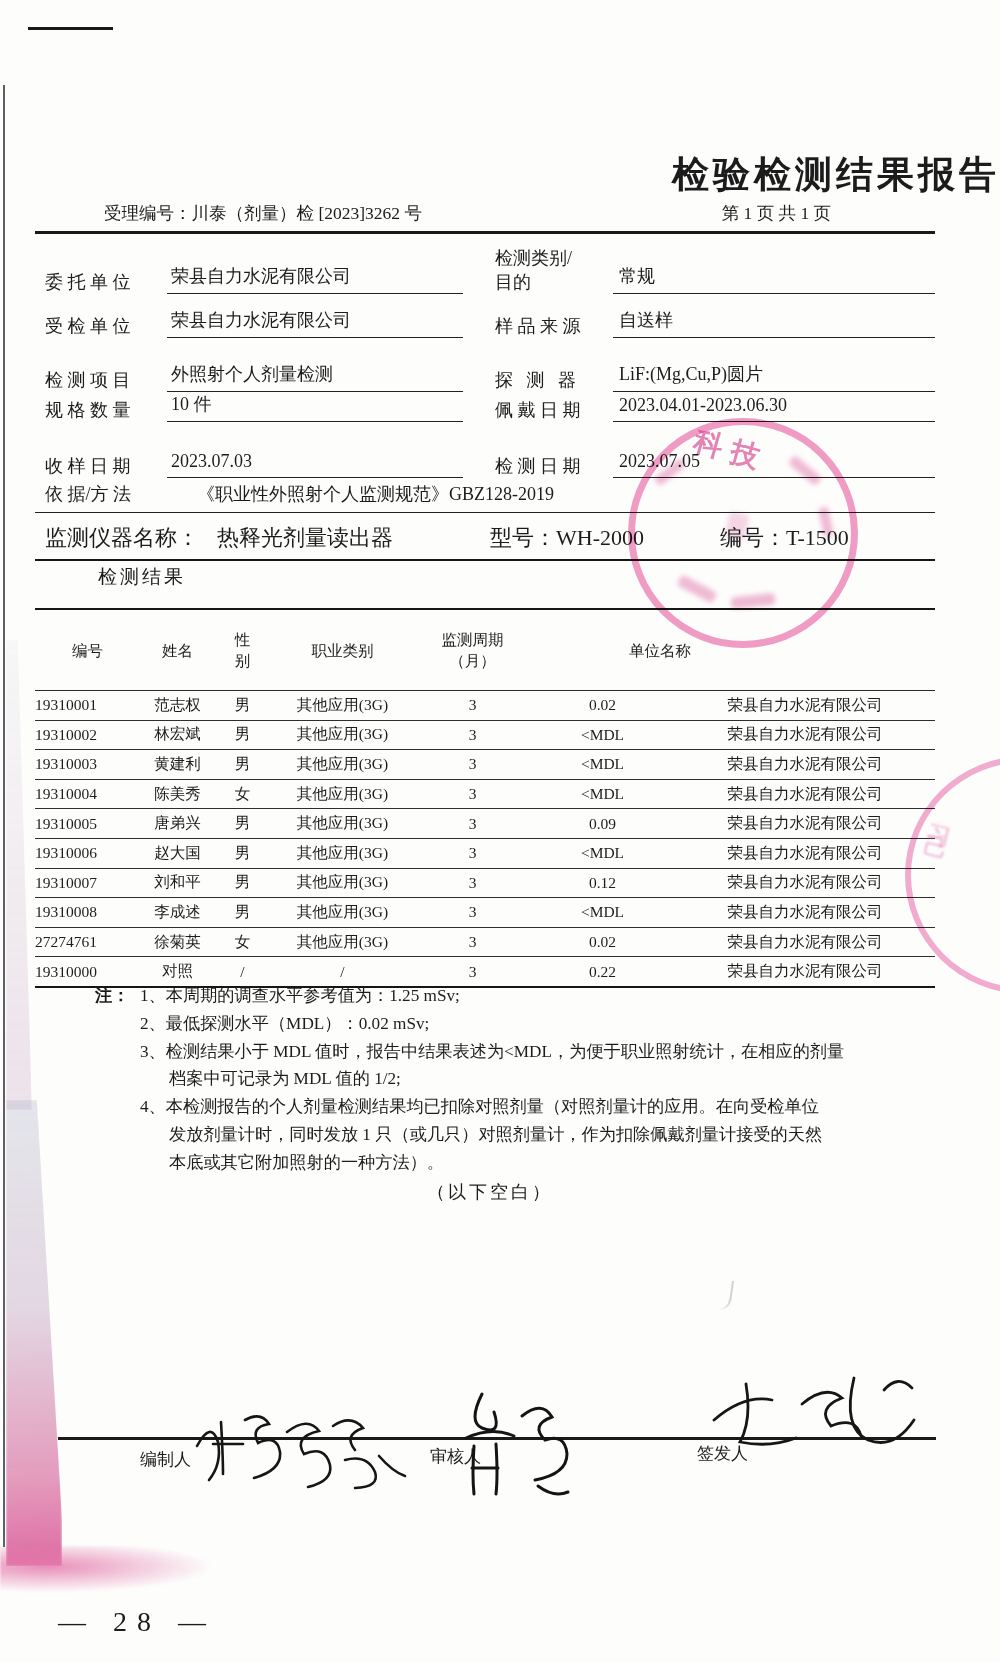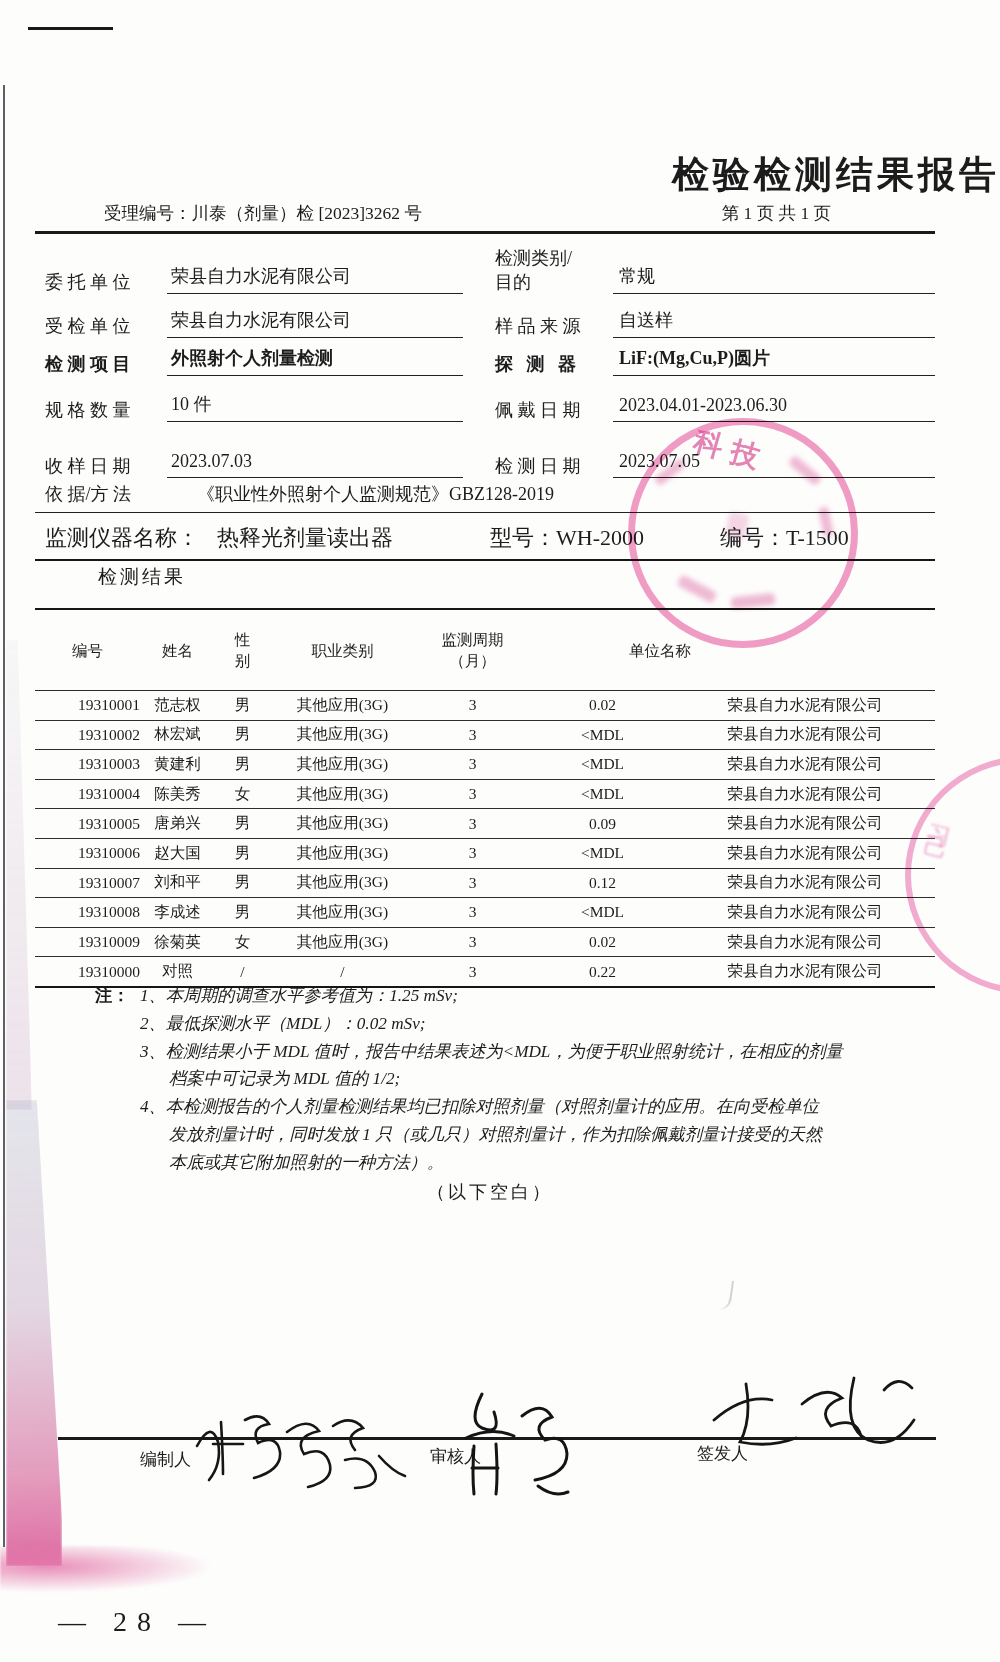--- a/index.html
+++ b/index.html
@@ -51,7 +51,7 @@
   .igap{width:32px;}
   .irlabel{width:118px;white-space:pre;line-height:24px;}
   .irval{flex:1;border-bottom:1.5px solid #222;padding:0 4px 5px 6px;white-space:nowrap;}
-  .ir1{top:246px;} .ir2{top:302px;} .ir3{top:340px;font-weight:bold;} .ir4{top:386px;} .ir5{top:442px;}
+  .ir1{top:246px;} .ir2{top:302px;} .ir3{top:356px;} .ir4{top:386px;} .ir5{top:442px;}
   .method-row{position:absolute;left:35px;top:482px;width:900px;height:30px;
     border-bottom:1.5px solid #222;font-size:18px;display:flex;}
   .method-row .mlabel{padding-left:10px;white-space:pre;width:140px;}

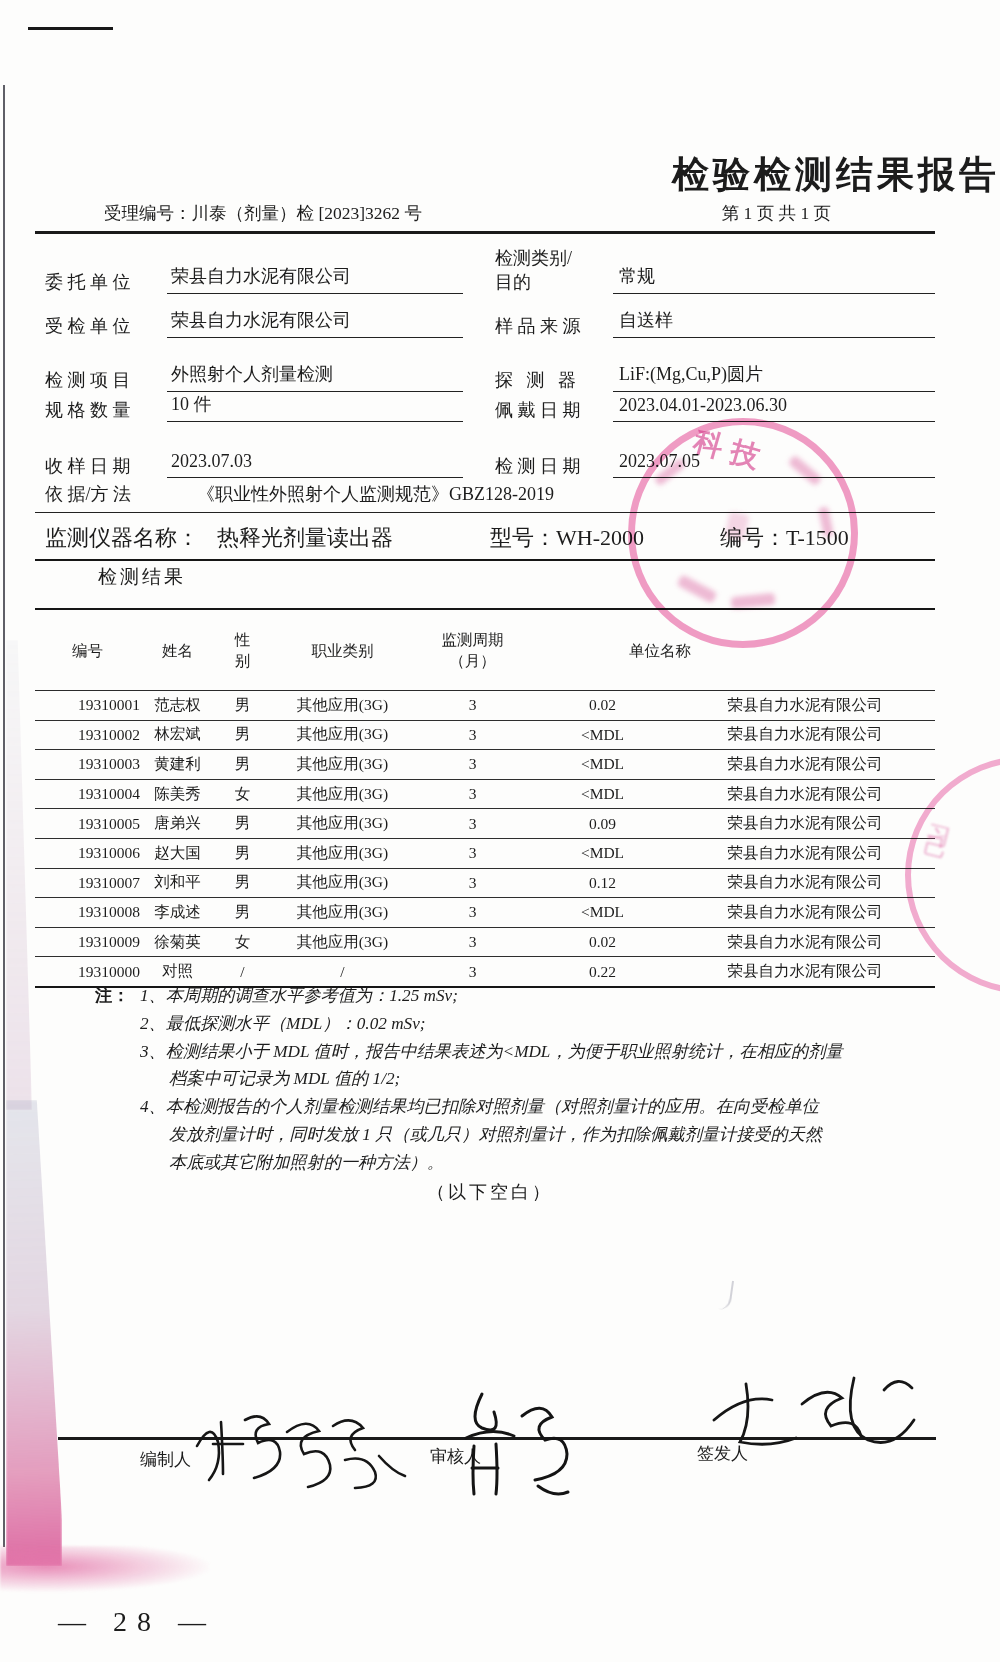--- a/index.html
+++ b/index.html
@@ -68,7 +68,7 @@
   .th{display:flex;flex-direction:column;justify-content:center;align-items:center;line-height:21px;}
   .tr{display:flex;height:28.6px;align-items:center;border-bottom:1.5px solid #2e2e2e;}
   .tr:last-child{border-bottom:2.5px solid #161616;}
-  .c1{width:105px;text-align:right;} .c2{width:75px;text-align:center;}
+  .c1{width:105px;text-align:left;} .c2{width:75px;text-align:center;}
   .c3{width:55px;text-align:center;}  .c4{width:145px;text-align:center;}
   .c5{width:115px;text-align:center;} .c6{width:145px;text-align:center;}
   .c7{width:260px;text-align:center;}

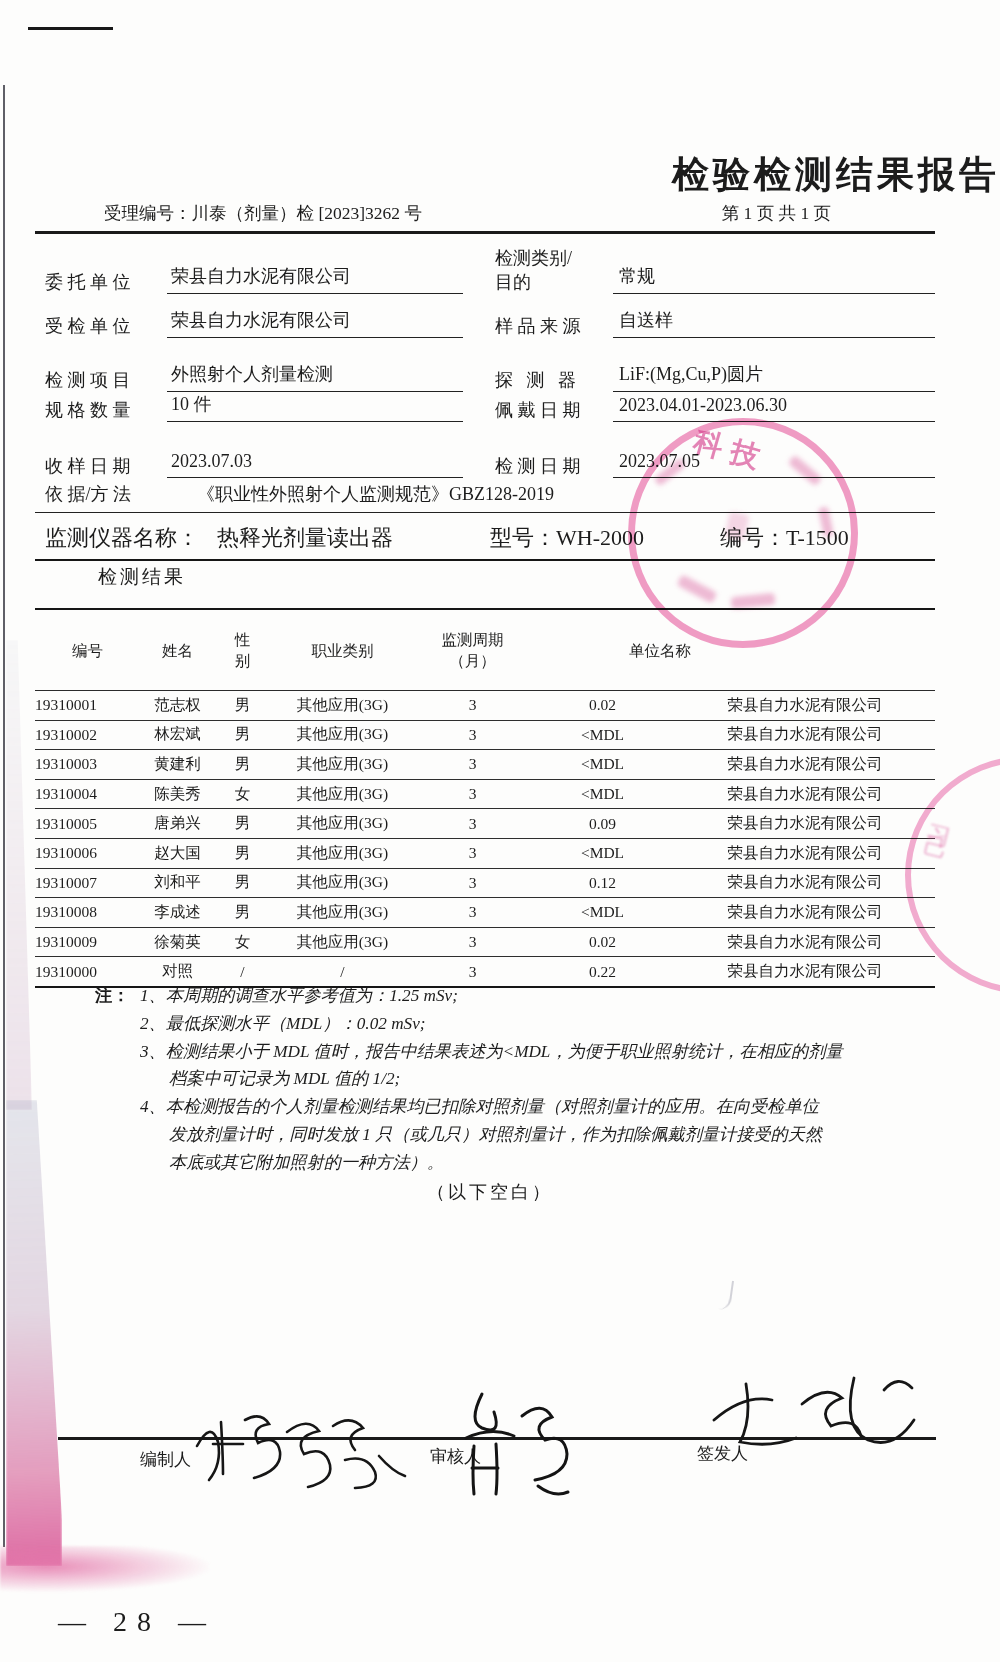--- a/index.html
+++ b/index.html
@@ -249,7 +249,7 @@
       <div class="c7">荣县自力水泥有限公司</div>
     </div>
     <div class="tr">
-      <div class="c1">19310009</div>
+      <div class="c1">27274761</div>
       <div class="c2">徐菊英</div>
       <div class="c3">女</div>
       <div class="c4">其他应用(3G)</div>

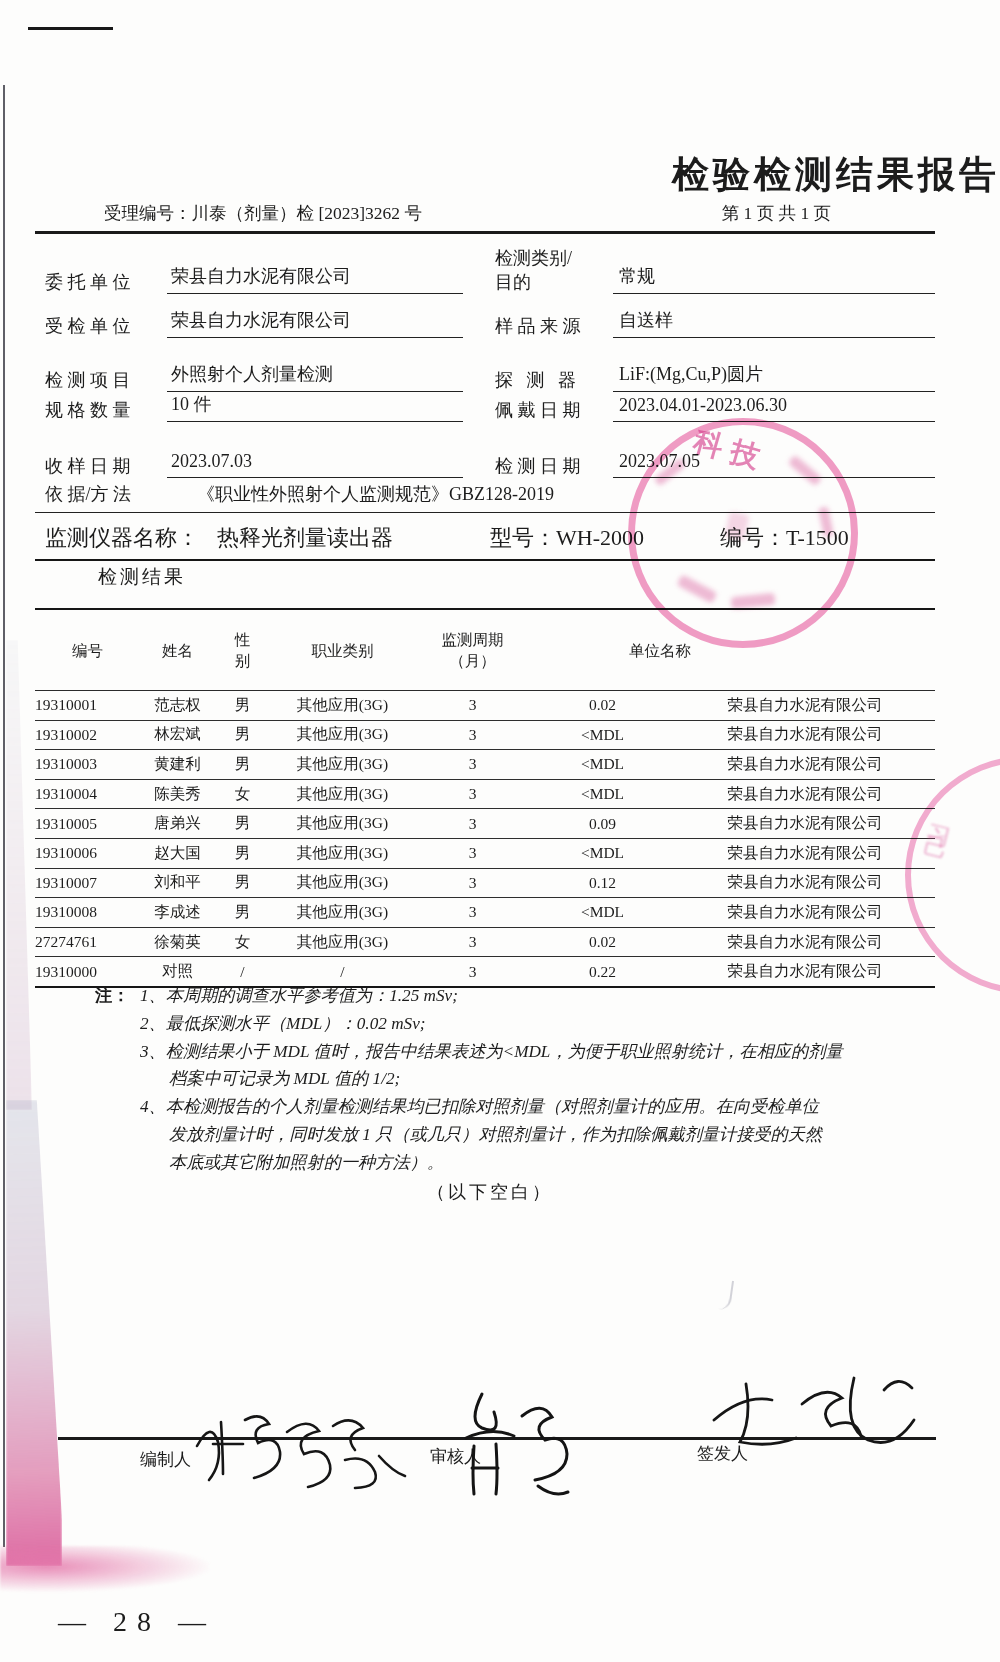--- a/index.html
+++ b/index.html
@@ -78,7 +78,7 @@
   
   .notes{position:absolute;left:140px;top:982px;width:790px;font-size:17.2px;line-height:27.8px;}
   .note-prefix{position:absolute;left:-45px;top:0;font-weight:bold;}
-  .note-line{white-space:pre-wrap;font-style:italic;}
+  .note-line{white-space:pre-wrap;}
   .cont{padding-left:29px;}
   .blank-note{position:absolute;left:0;top:1180px;width:980px;text-align:center;font-size:18px;letter-spacing:3px;}
 

